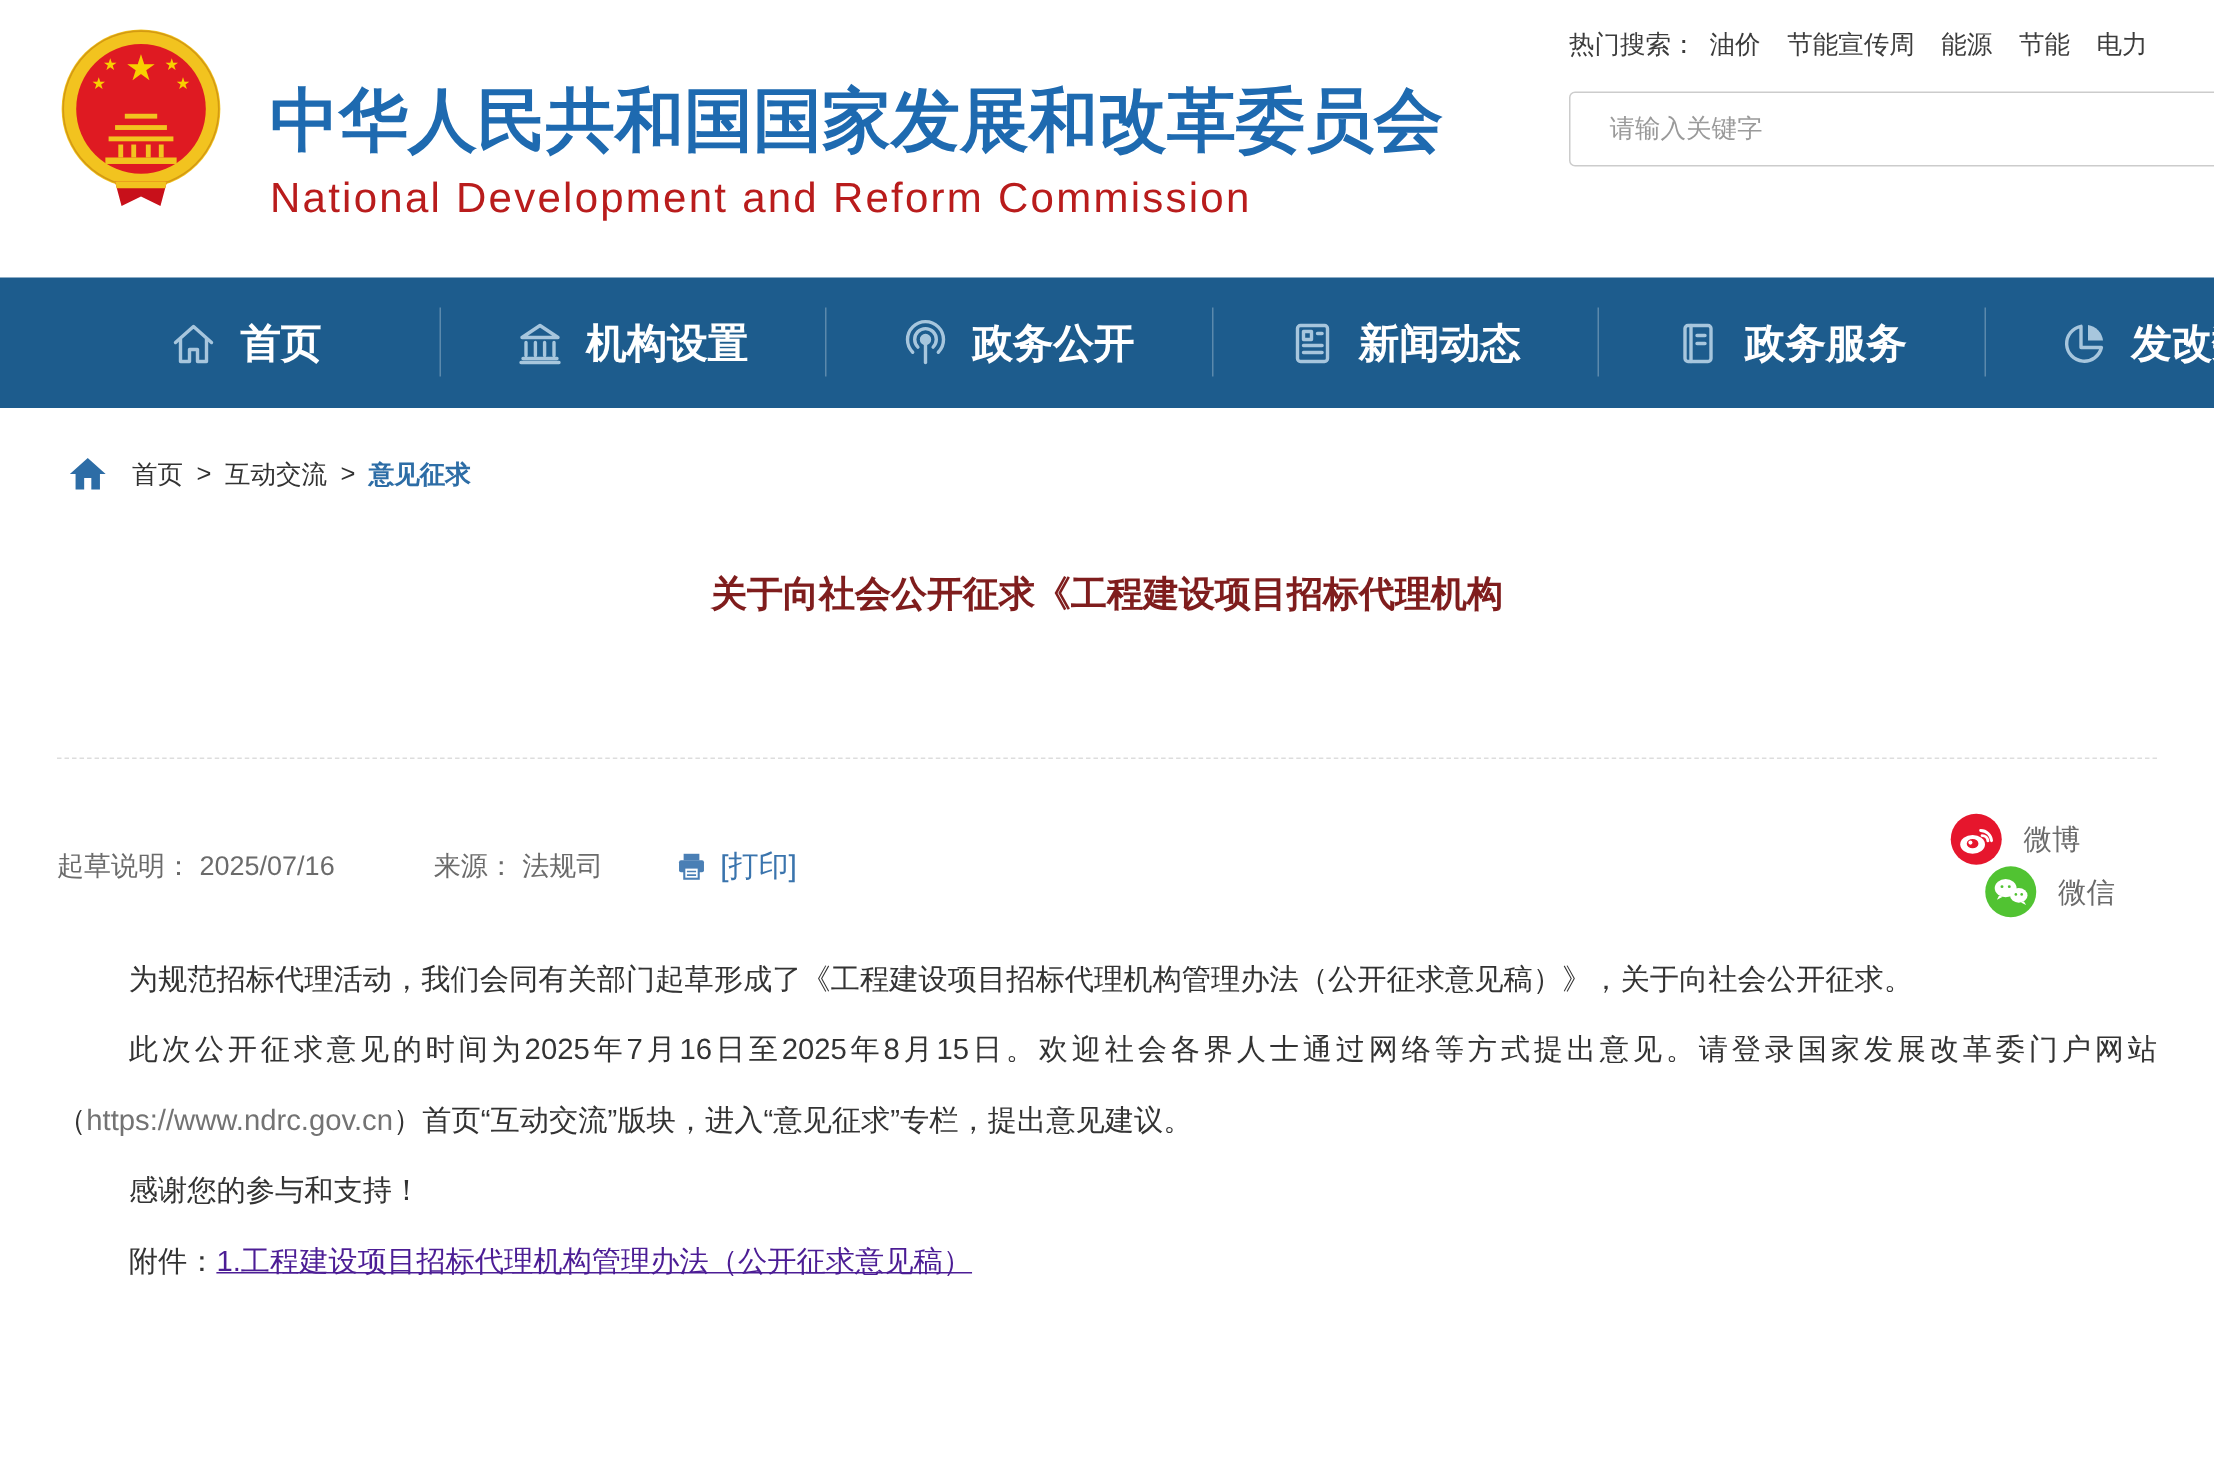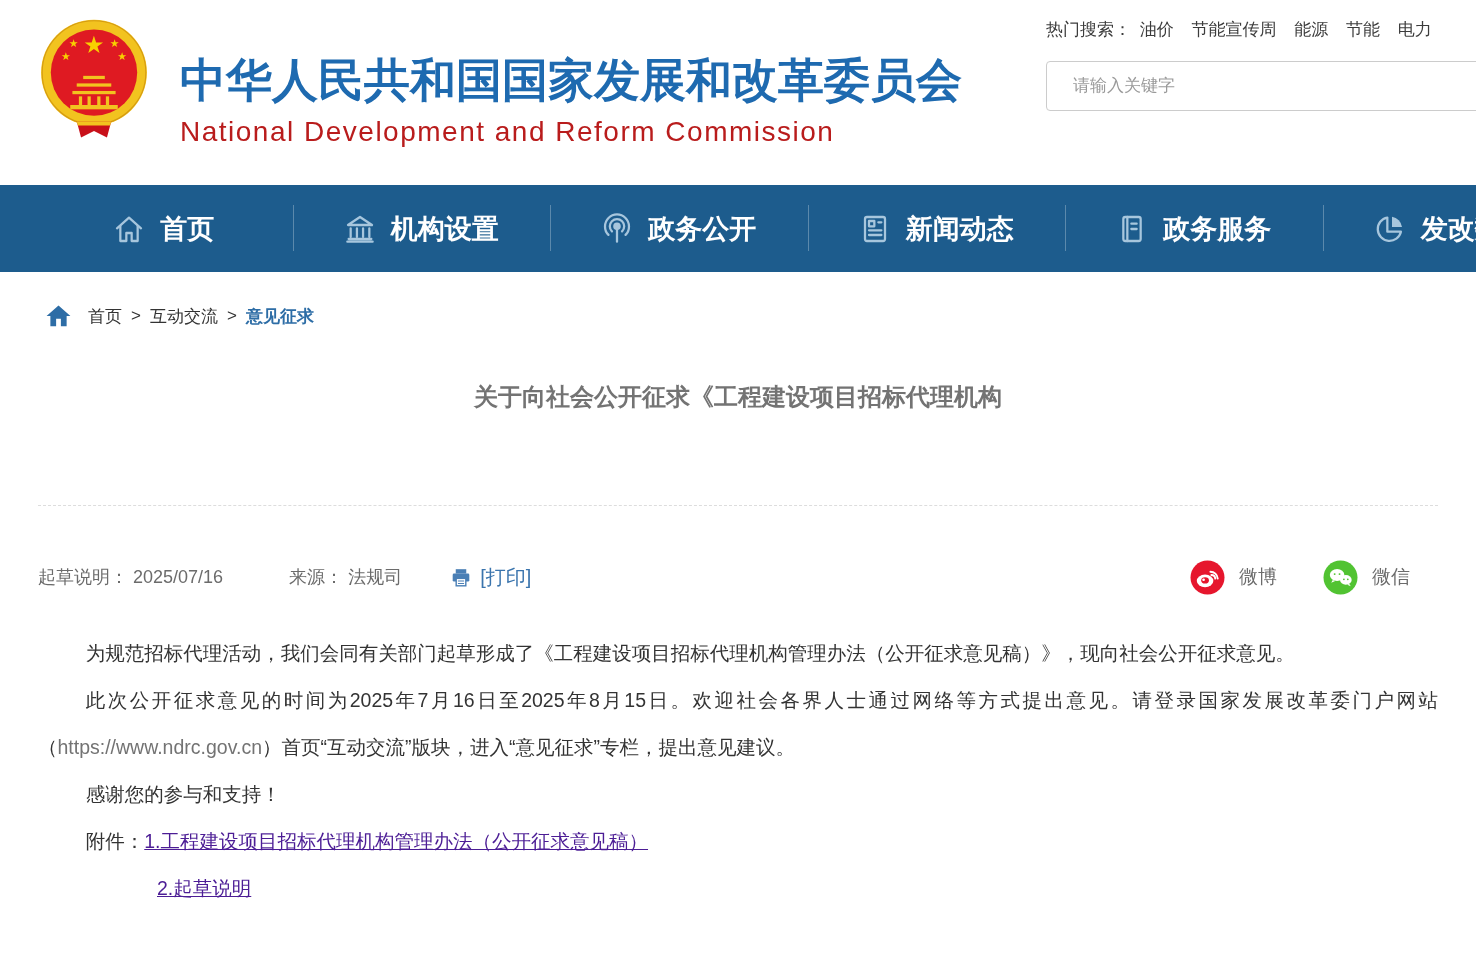--- a/index.html
+++ b/index.html
@@ -40,7 +40,7 @@
 
   
   .article-title { position: absolute; top: 372px; left: 0; width: 1476px; text-align: center;
-    color: #737373; font-size: 24px; font-weight: bold; line-height: 49px; }
+    color: #7f1d1d; font-size: 24px; font-weight: bold; line-height: 49px; }
 
   .dashed-rule { position: absolute; top: 505px; left: 38px; width: 1400px; border-top: 1px dashed #ddd; }
 

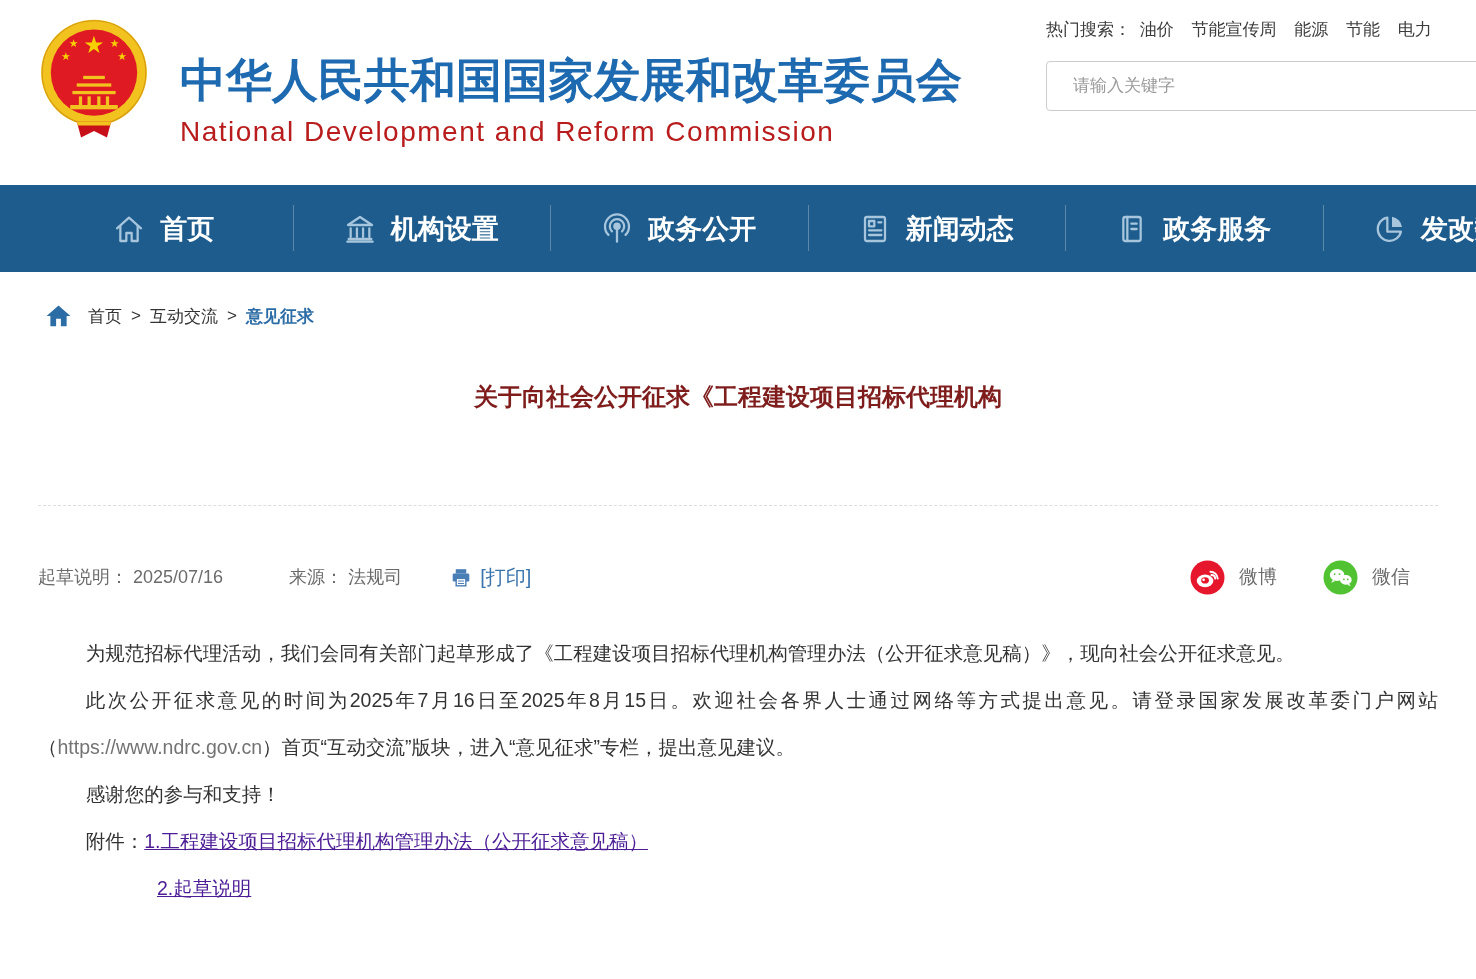--- a/index.html
+++ b/index.html
@@ -51,7 +51,7 @@
   .print-group { margin-left: 48px; display: flex; align-items: center; cursor: pointer; }
   .print-icon { width: 22px; height: 21px; margin-right: 8px; }
   .print-label { color: #3a74ad; font-size: 20px; text-decoration: none; }
-  .share-group { margin-left: auto; display: flex; align-items: center; margin-right: 28px; }
+  .share-group { margin-left: auto; display: flex; align-items: center; margin-right: 28px; flex-direction: column; }
   .share-btn { display: flex; align-items: center; cursor: pointer; text-decoration: none; }
   .share-btn + .share-btn { margin-left: 46px; }
   .share-icon { width: 35px; height: 35px; margin-right: 14px; }

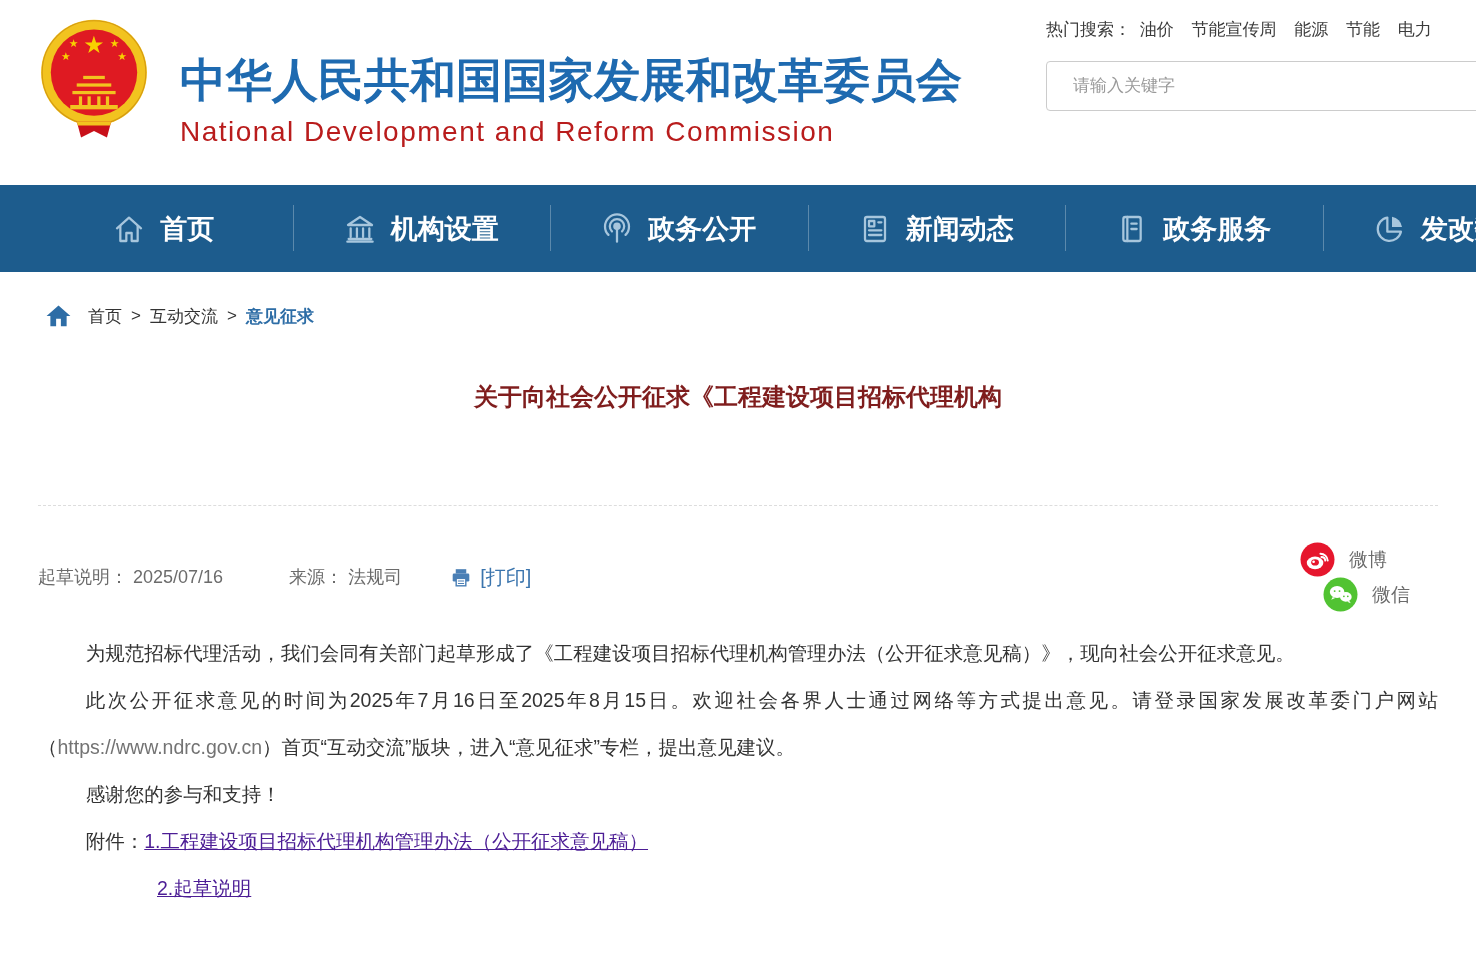--- a/index.html
+++ b/index.html
@@ -233,7 +233,7 @@
   </div>
 
   <div class="article-body">
-    <p>为规范招标代理活动，我们会同有关部门起草形成了《工程建设项目招标代理机构管理办法（公开征求意见稿）》，现向社会公开征求意见。</p>
+    <p>为规范招标代理活动，我们会同有关部门起草形成了《工程建设项目招标代理机构管理办法（公开征求意见稿）》，关于向社会公开征求。</p>
     <p><span>此次公开征求意见的时间为2025年7月16日至2025年8月15日。欢迎社会各界人士通过网络等方式提出意见。请登录国家发展改革委门户网站（</span><a class="url-link">https://www.ndrc.gov.cn</a><span>）首页“互动交流”版块，进入“意见征求”专栏，提出意见建议。</span></p>
     <p>感谢您的参与和支持！</p>
     <p><span>附件：</span><a class="attach-link">1.工程建设项目招标代理机构管理办法（公开征求意见稿）</a></p>

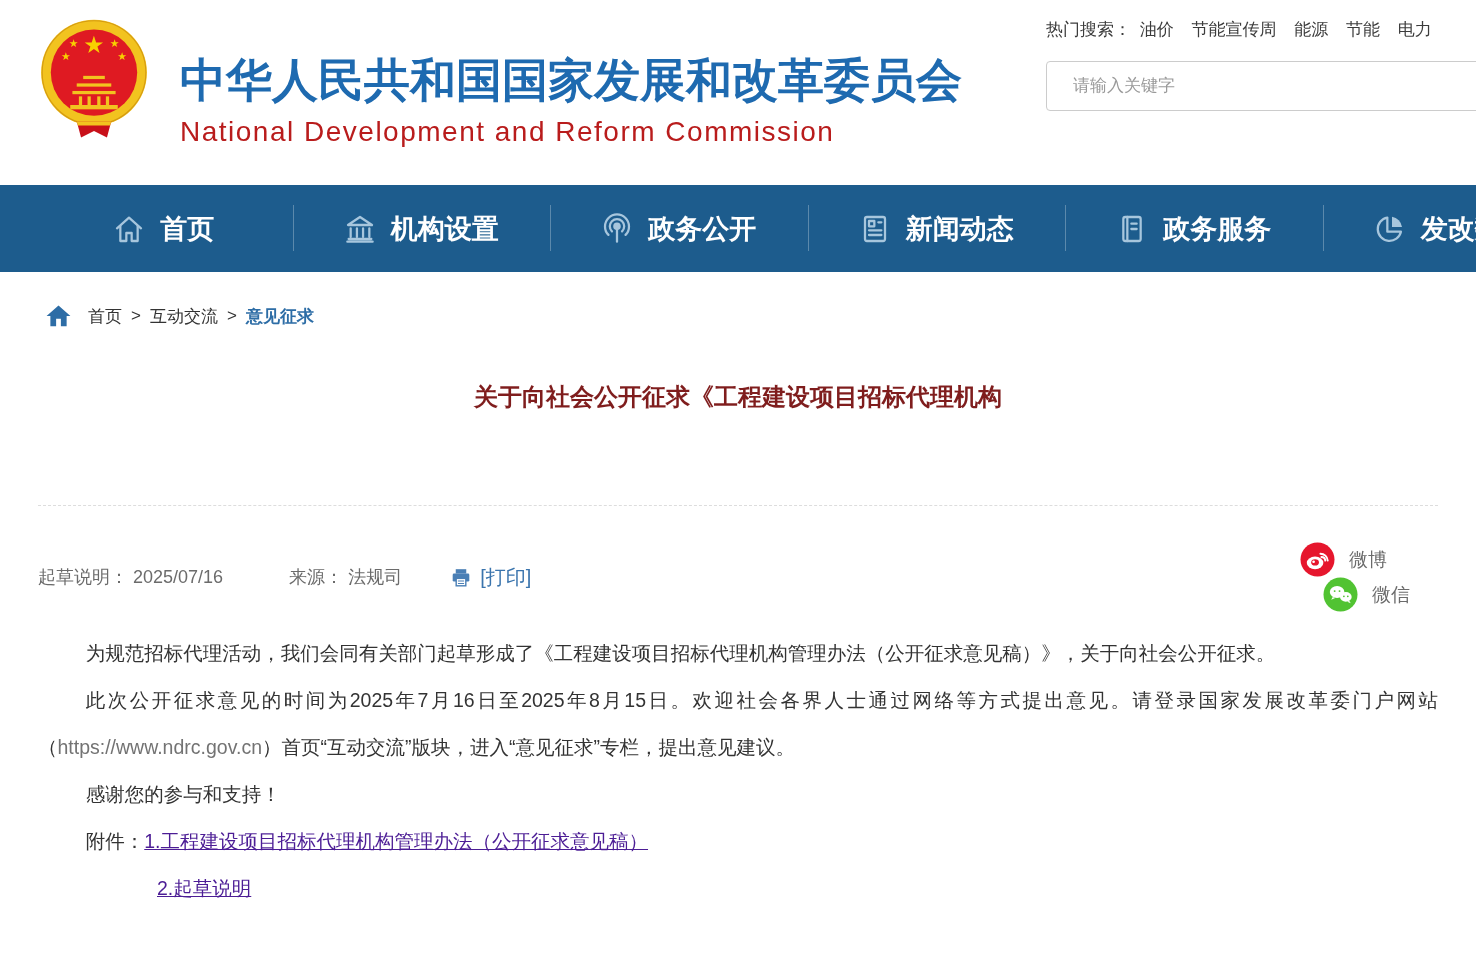--- a/index.html
+++ b/index.html
@@ -237,7 +237,6 @@
     <p><span>此次公开征求意见的时间为2025年7月16日至2025年8月15日。欢迎社会各界人士通过网络等方式提出意见。请登录国家发展改革委门户网站（</span><a class="url-link">https://www.ndrc.gov.cn</a><span>）首页“互动交流”版块，进入“意见征求”专栏，提出意见建议。</span></p>
     <p>感谢您的参与和支持！</p>
     <p><span>附件：</span><a class="attach-link">1.工程建设项目招标代理机构管理办法（公开征求意见稿）</a></p>
-    <p class="p-attach2"><a class="attach-link">2.起草说明</a></p>
   </div>
 
 </div>

